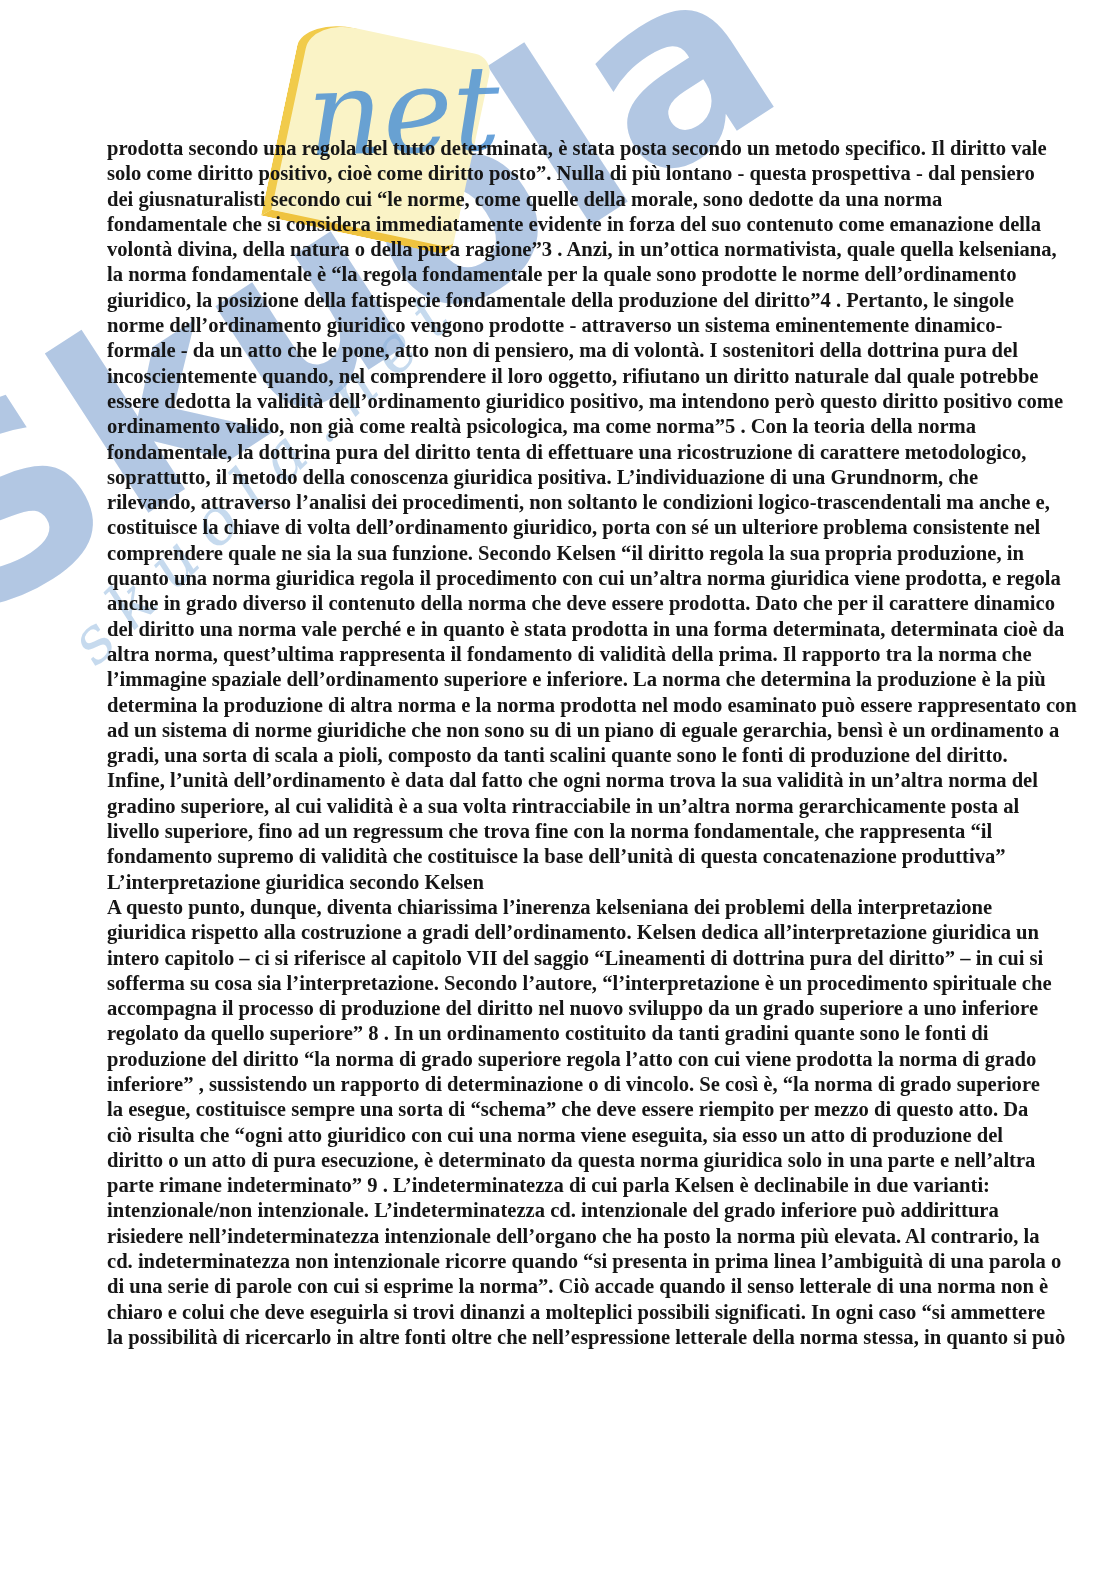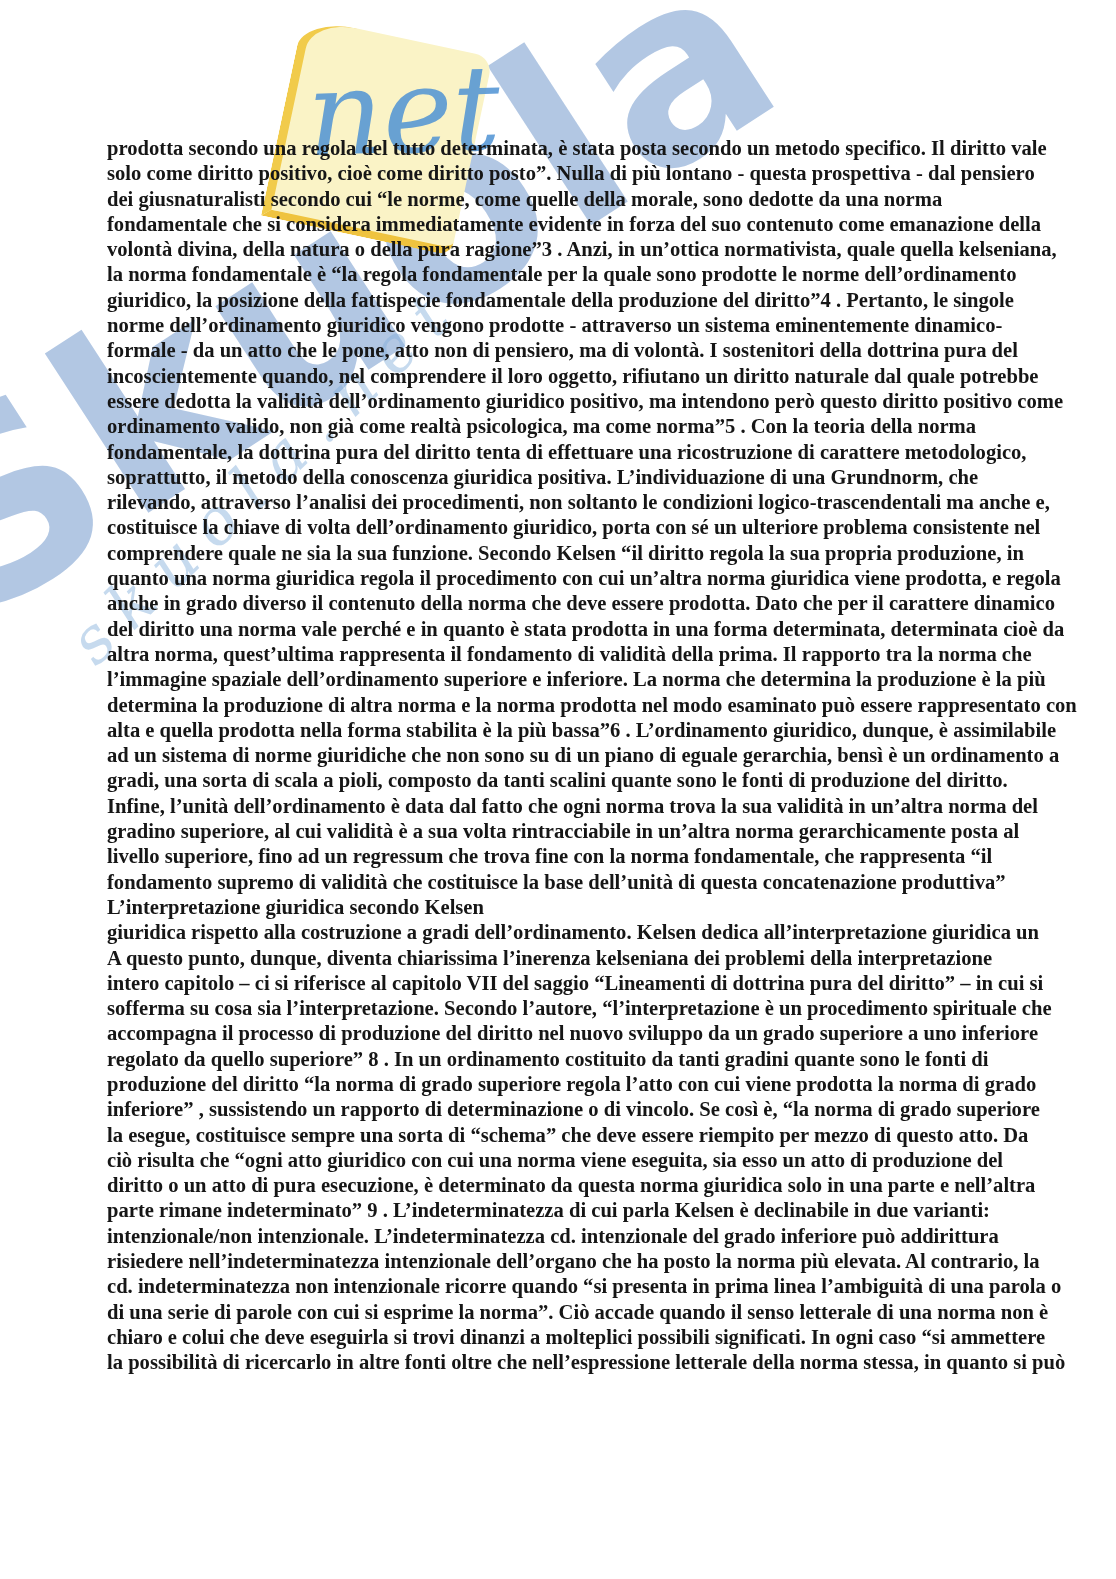--- a/index.html
+++ b/index.html
@@ -130,7 +130,6 @@
       <div class="line">altra norma, quest’ultima rappresenta il fondamento di validità della prima. Il rapporto tra la norma che</div>
       <div class="line">l’immagine spaziale dell’ordinamento superiore e inferiore. La norma che determina la produzione è la più</div>
       <div class="line">determina la produzione di altra norma e la norma prodotta nel modo esaminato può essere rappresentato con</div>
-      <div class="line">alta e quella prodotta nella forma stabilita è la più bassa”6 . L’ordinamento giuridico, dunque, è assimilabile</div>
       <div class="line">ad un sistema di norme giuridiche che non sono su di un piano di eguale gerarchia, bensì è un ordinamento a</div>
       <div class="line">gradi, una sorta di scala a pioli, composto da tanti scalini quante sono le fonti di produzione del diritto.</div>
       <div class="line">Infine, l’unità dell’ordinamento è data dal fatto che ogni norma trova la sua validità in un’altra norma del</div>

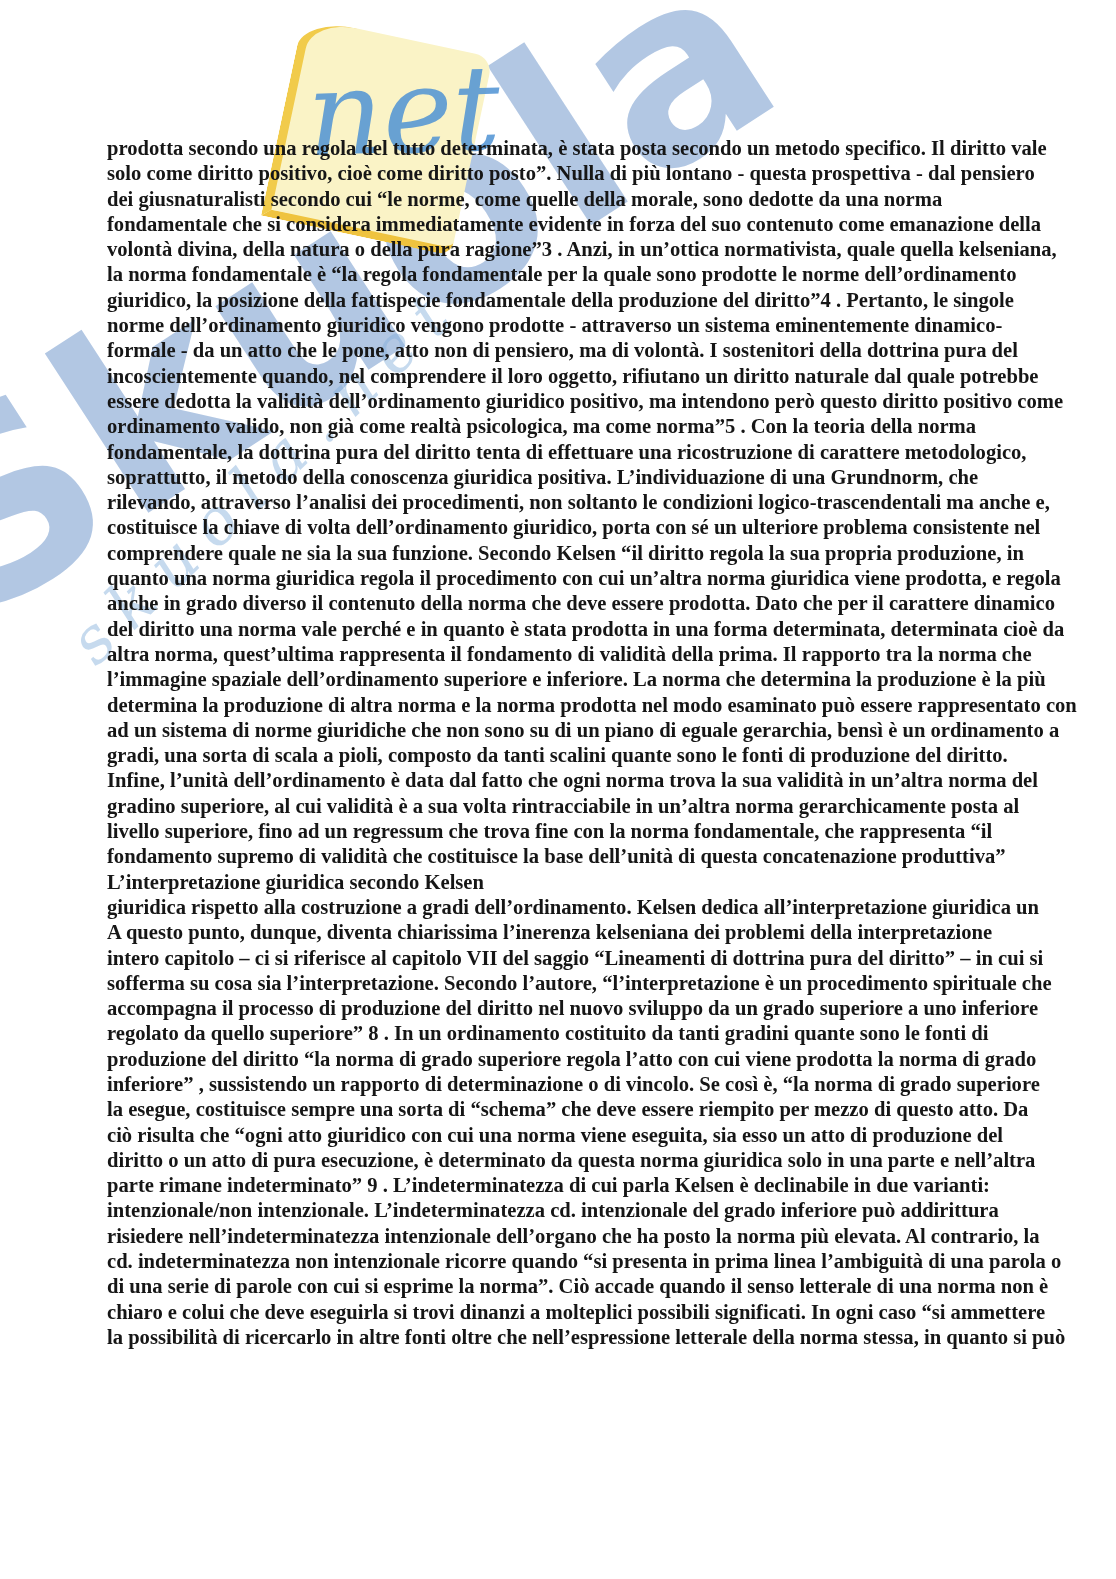--- a/index.html
+++ b/index.html
@@ -137,8 +137,8 @@
       <div class="line">livello superiore, fino ad un regressum che trova fine con la norma fondamentale, che rappresenta “il</div>
       <div class="line">fondamento supremo di validità che costituisce la base dell’unità di questa concatenazione produttiva”</div>
       <div class="line">L’interpretazione giuridica secondo Kelsen</div>
+      <div class="line">A questo punto, dunque, diventa chiarissima l’inerenza kelseniana dei problemi della interpretazione</div>
       <div class="line">giuridica rispetto alla costruzione a gradi dell’ordinamento. Kelsen dedica all’interpretazione giuridica un</div>
-      <div class="line">A questo punto, dunque, diventa chiarissima l’inerenza kelseniana dei problemi della interpretazione</div>
       <div class="line">intero capitolo – ci si riferisce al capitolo VII del saggio “Lineamenti di dottrina pura del diritto” – in cui si</div>
       <div class="line">sofferma su cosa sia l’interpretazione. Secondo l’autore, “l’interpretazione è un procedimento spirituale che</div>
       <div class="line">accompagna il processo di produzione del diritto nel nuovo sviluppo da un grado superiore a uno inferiore</div>

